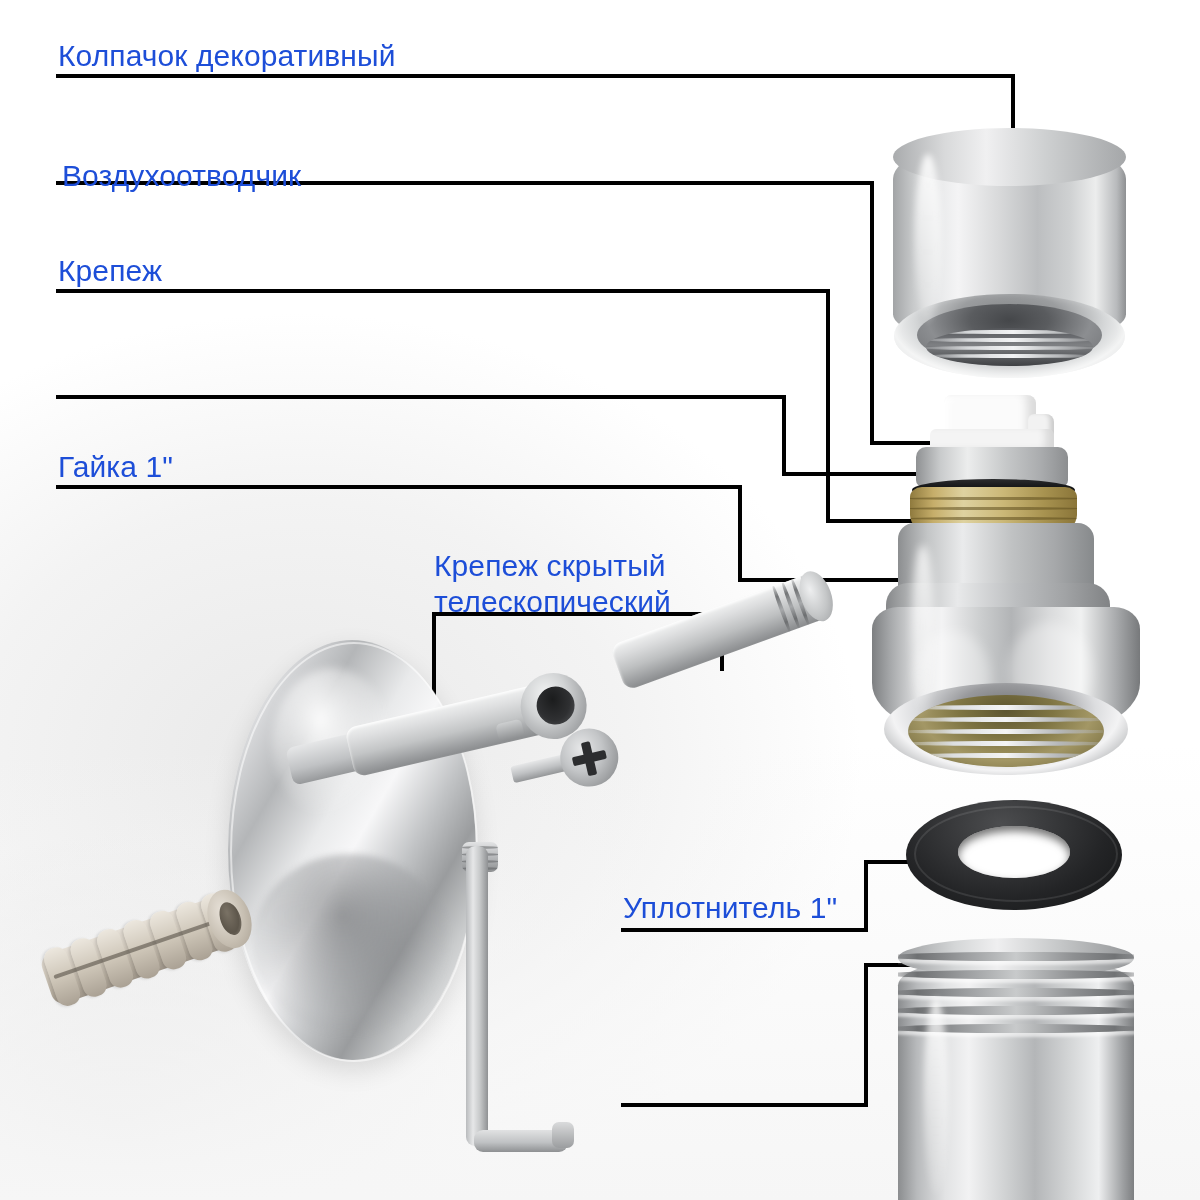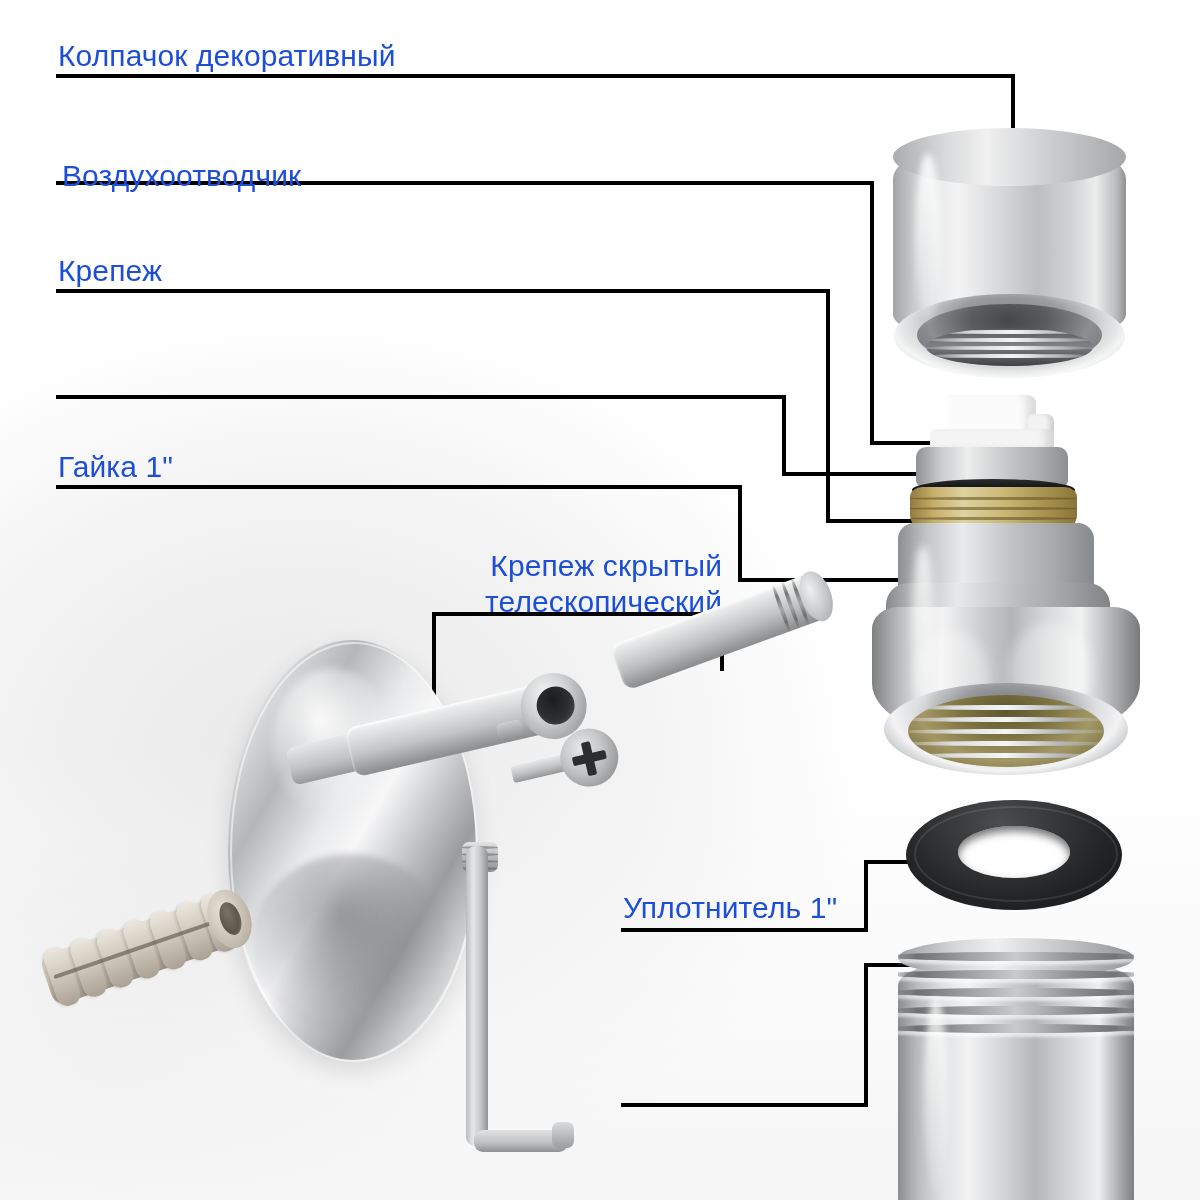--- a/index.html
+++ b/index.html
@@ -19,7 +19,7 @@
 
   
   .label{position:absolute;color:#1d4ed8;font-size:30px;line-height:36px;white-space:pre;letter-spacing:.1px;}
-  .label.ctr{text-align:right;white-space:pre-line;}
+  .label.ctr{text-align:left;white-space:pre-line;}
 
   
   #leaders{position:absolute;left:0;top:0;width:1200px;height:1200px;}

